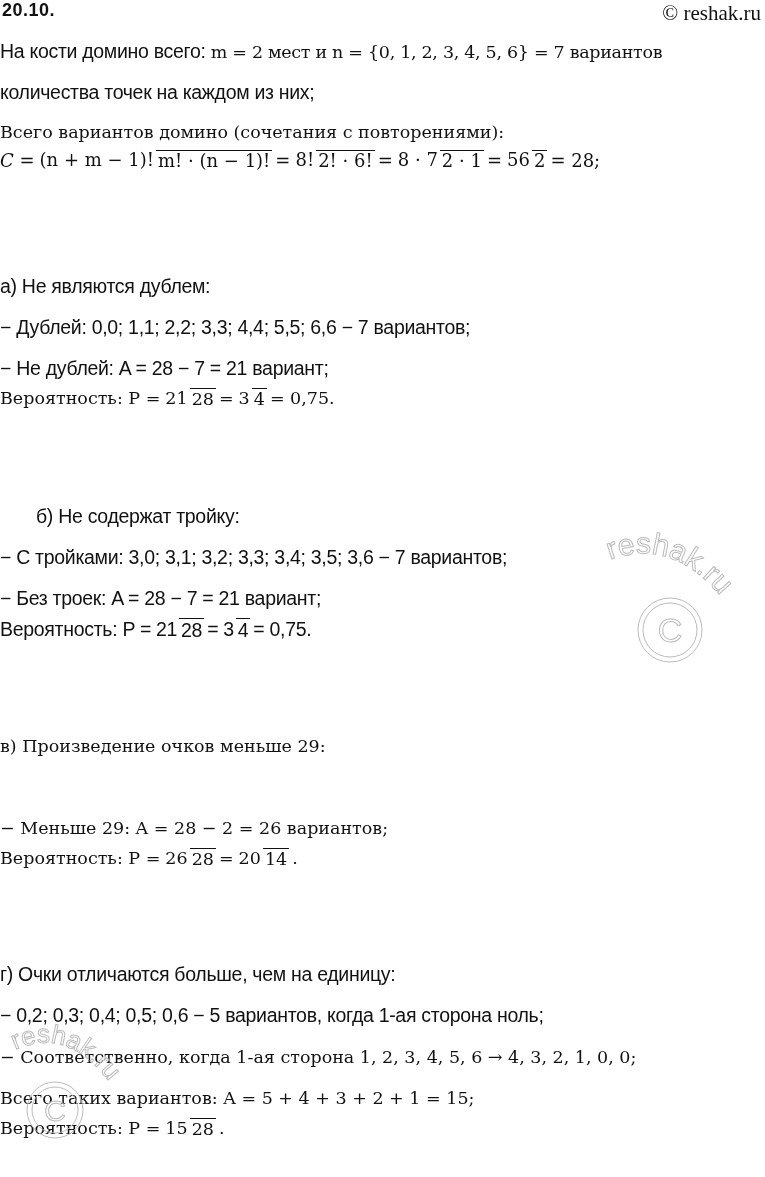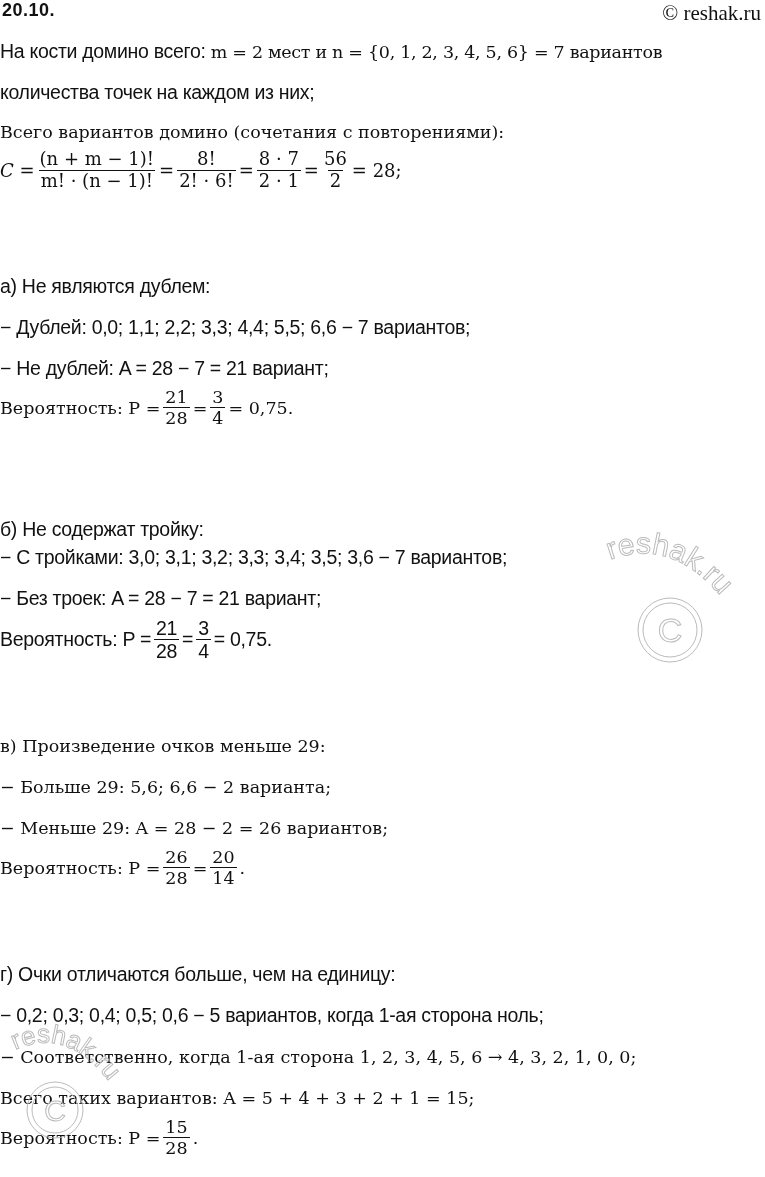--- a/index.html
+++ b/index.html
@@ -30,7 +30,7 @@
   .m { font-family: "DejaVu Serif", "Liberation Serif", serif; }
   .i { font-style: italic; font-family: "DejaVu Serif", serif; }
   .frac {
-    display: inline-flex; flex-direction: column; align-items: center;
+    display: inline-flex; flex-direction: row; align-items: center;
     vertical-align: middle; margin: 0 3px; line-height: 1.05;
   }
   .frac .num { padding: 0 2px 1px 2px; }

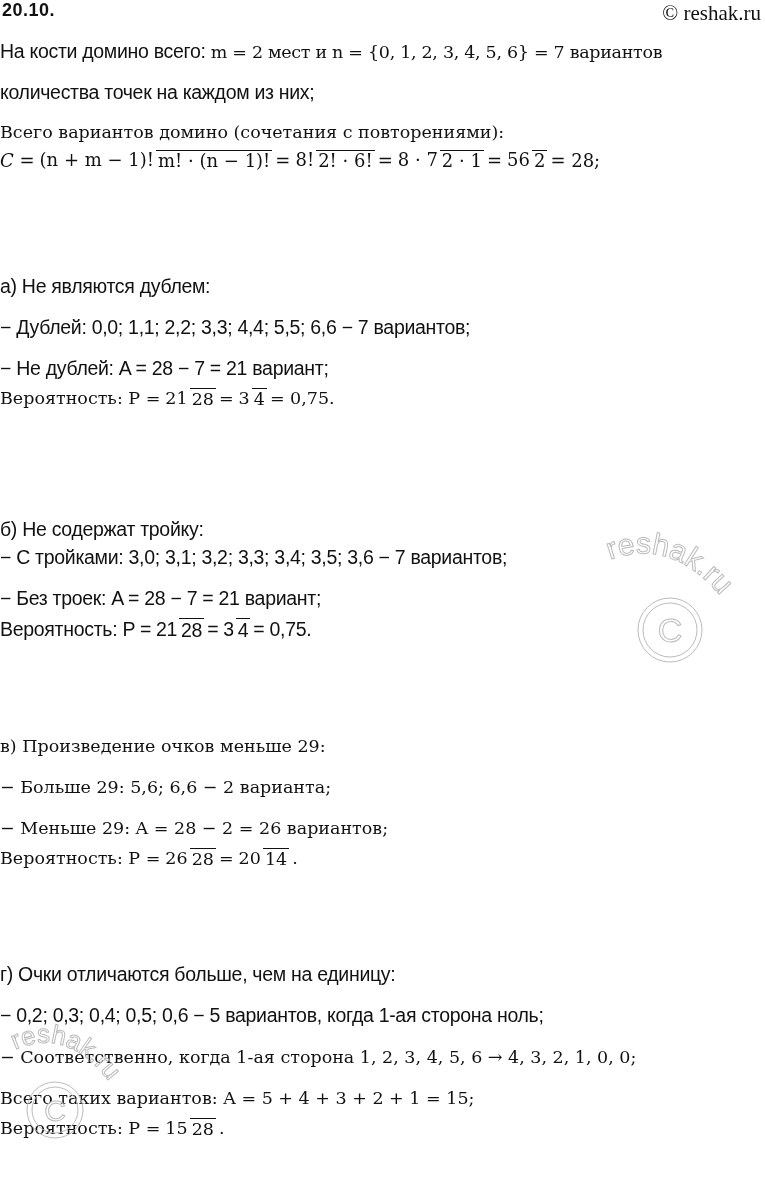--- a/index.html
+++ b/index.html
@@ -96,7 +96,7 @@
     <span>= 0,75.</span>
   </div>
 
-  <div class="line" style="top:518px;">б) Не содержат тройку:</div>
+  <div class="line" style="top:505px;padding-left:36px;">б) Не содержат тройку:</div>
   <div class="line" style="top:546px;">− С тройками:  3,0;  3,1;  3,2;  3,3;  3,4;  3,5;  3,6 − 7 вариантов;</div>
   <div class="line" style="top:587px;">− Без троек:  A = 28 − 7 = 21 вариант;</div>
   <div class="line eq-row" style="top:618px;">

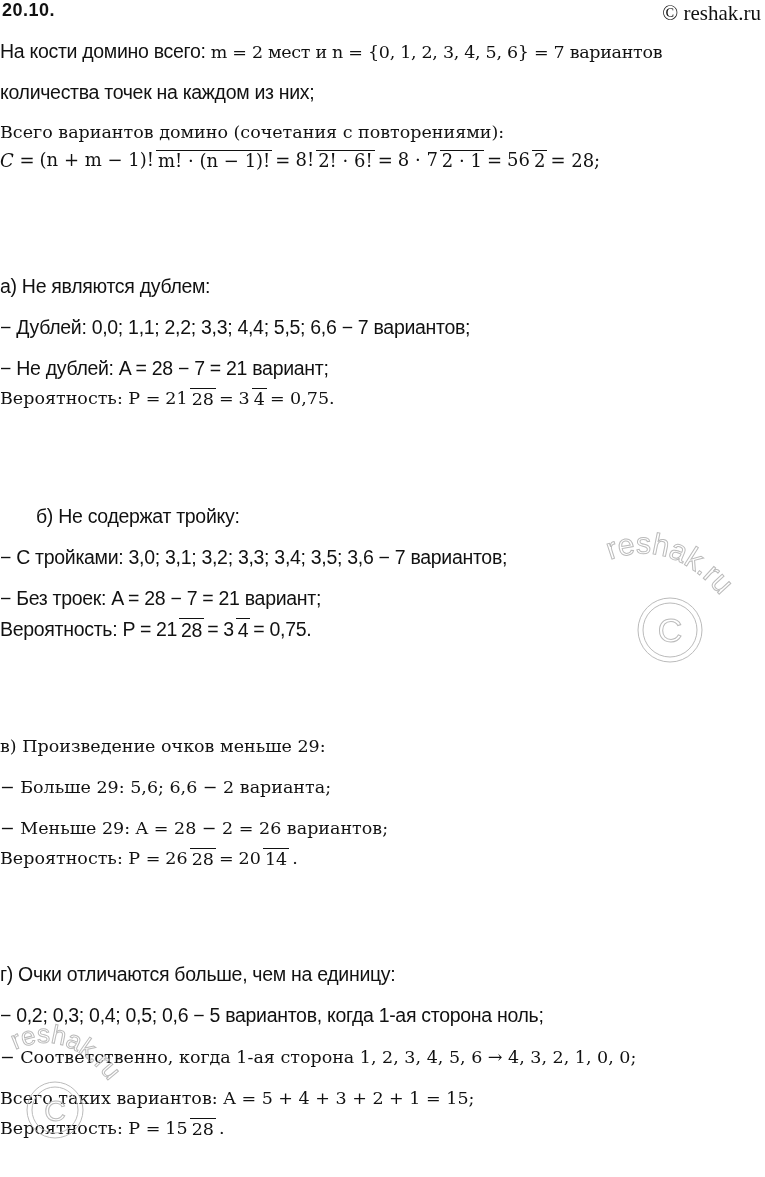--- a/index.html
+++ b/index.html
@@ -114,7 +114,6 @@
   </div>
 
   <div class="line serifline" style="top:736px;">в) Произведение очков меньше 29:</div>
-  <div class="line serifline" style="top:777px;">− Больше 29:  5,6;  6,6 − 2 варианта;</div>
   <div class="line serifline" style="top:818px;">− Меньше 29:  A = 28 − 2 = 26 вариантов;</div>
   <div class="line serifline eq-row" style="top:848px;">
     <span>Вероятность:  P =</span>

